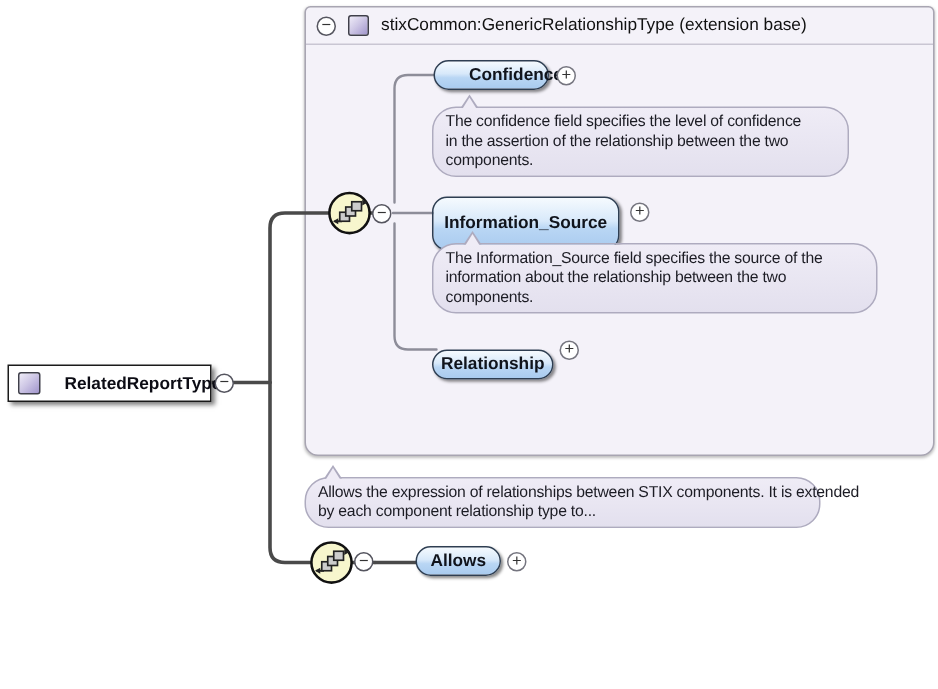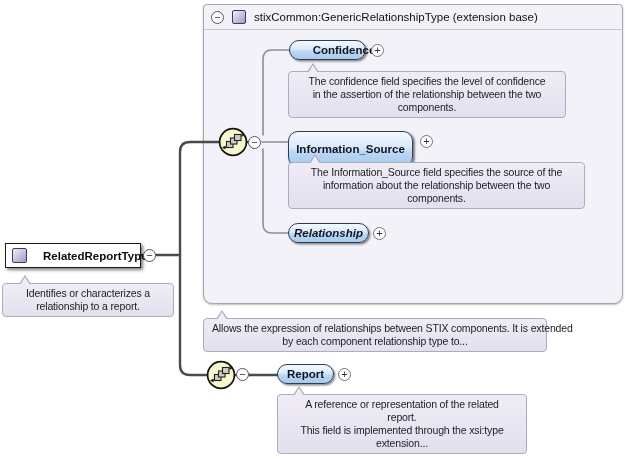--- a/index.html
+++ b/index.html
@@ -58,9 +58,9 @@
   .note {
     position:absolute; box-sizing:border-box; z-index:2;
     background:linear-gradient(180deg,#efecf6 0%,#e3e0ee 100%);
-    border:1px solid #aeabbf; border-radius:4px;
+    border:1px solid #aeabbf; border-radius:16px;
     padding:3px 8px; font-size:10.5px; line-height:13px; color:#1c1c24;
-    white-space:pre; letter-spacing:-0.15px;text-align:center;
+    white-space:pre; letter-spacing:-0.15px;
   }
   .note::before {
     content:""; position:absolute; top:-9px; left:var(--ptr,16px);

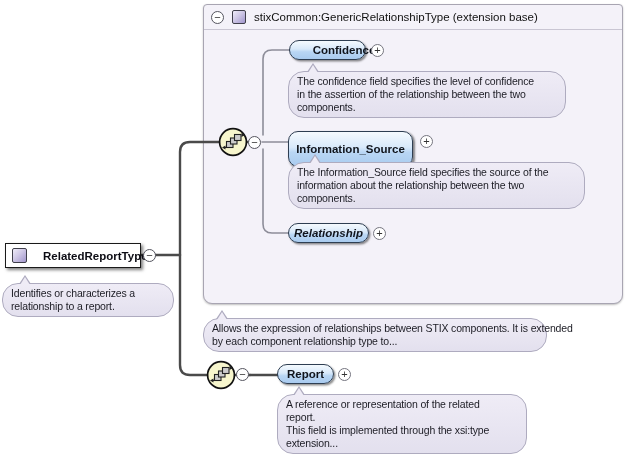--- a/index.html
+++ b/index.html
@@ -139,7 +139,7 @@
 information about the relationship between the two
 components.</div>
 
-  <div class="pill" style="left:288px;top:223px;width:81px;height:20px;font-style:italic;">Relationship</div>
+  <div class="pill" style="left:288px;top:233px;width:81px;height:20px;">Relationship</div>
   <div class="tgl plus" style="left:373px;top:227px;">+</div>
 
   <div class="note" style="left:203px;top:318px;width:344px;--ptr:12px;">Allows the expression of relationships between STIX components. It is extended

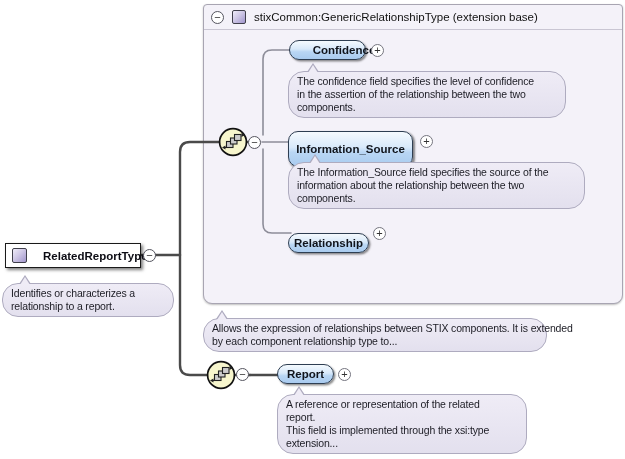--- a/index.html
+++ b/index.html
@@ -150,8 +150,6 @@
     <div>RelatedReportType</div>
   </div>
   <div class="tgl" style="left:143px;top:249px;">−</div>
-  <div class="note" style="left:2px;top:283px;width:172px;--ptr:16px;">Identifies or characterizes a
-relationship to a report.</div>
 
   <div class="seq" style="left:206px;top:360px;">
     <svg width="30" height="30" viewBox="0 0 30 30">

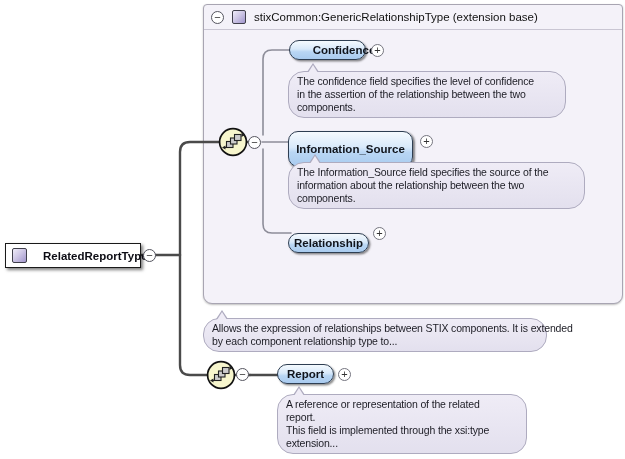--- a/index.html
+++ b/index.html
@@ -165,7 +165,7 @@
   </div>
   <div class="tgl" style="left:236px;top:368px;">−</div>
 
-  <div class="pill" style="left:277px;top:364px;width:57px;height:20px;">Report</div>
+  <div class="pill" style="left:277px;top:364px;width:57px;height:20px;">Allows</div>
   <div class="tgl plus" style="left:338px;top:368px;">+</div>
   <div class="note" style="left:277px;top:394px;width:250px;--ptr:15px;">A reference or representation of the related
 report.

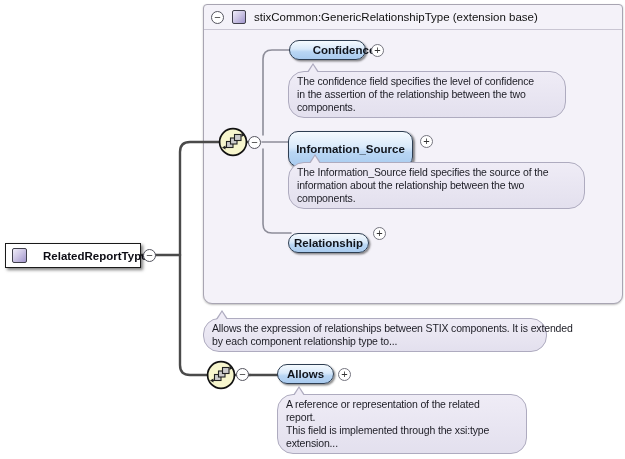--- a/index.html
+++ b/index.html
@@ -167,10 +167,6 @@
 
   <div class="pill" style="left:277px;top:364px;width:57px;height:20px;">Allows</div>
   <div class="tgl plus" style="left:338px;top:368px;">+</div>
-  <div class="note" style="left:277px;top:394px;width:250px;--ptr:15px;">A reference or representation of the related
-report.
-This field is implemented through the xsi:type
-extension...</div>
 
 </div>
 

